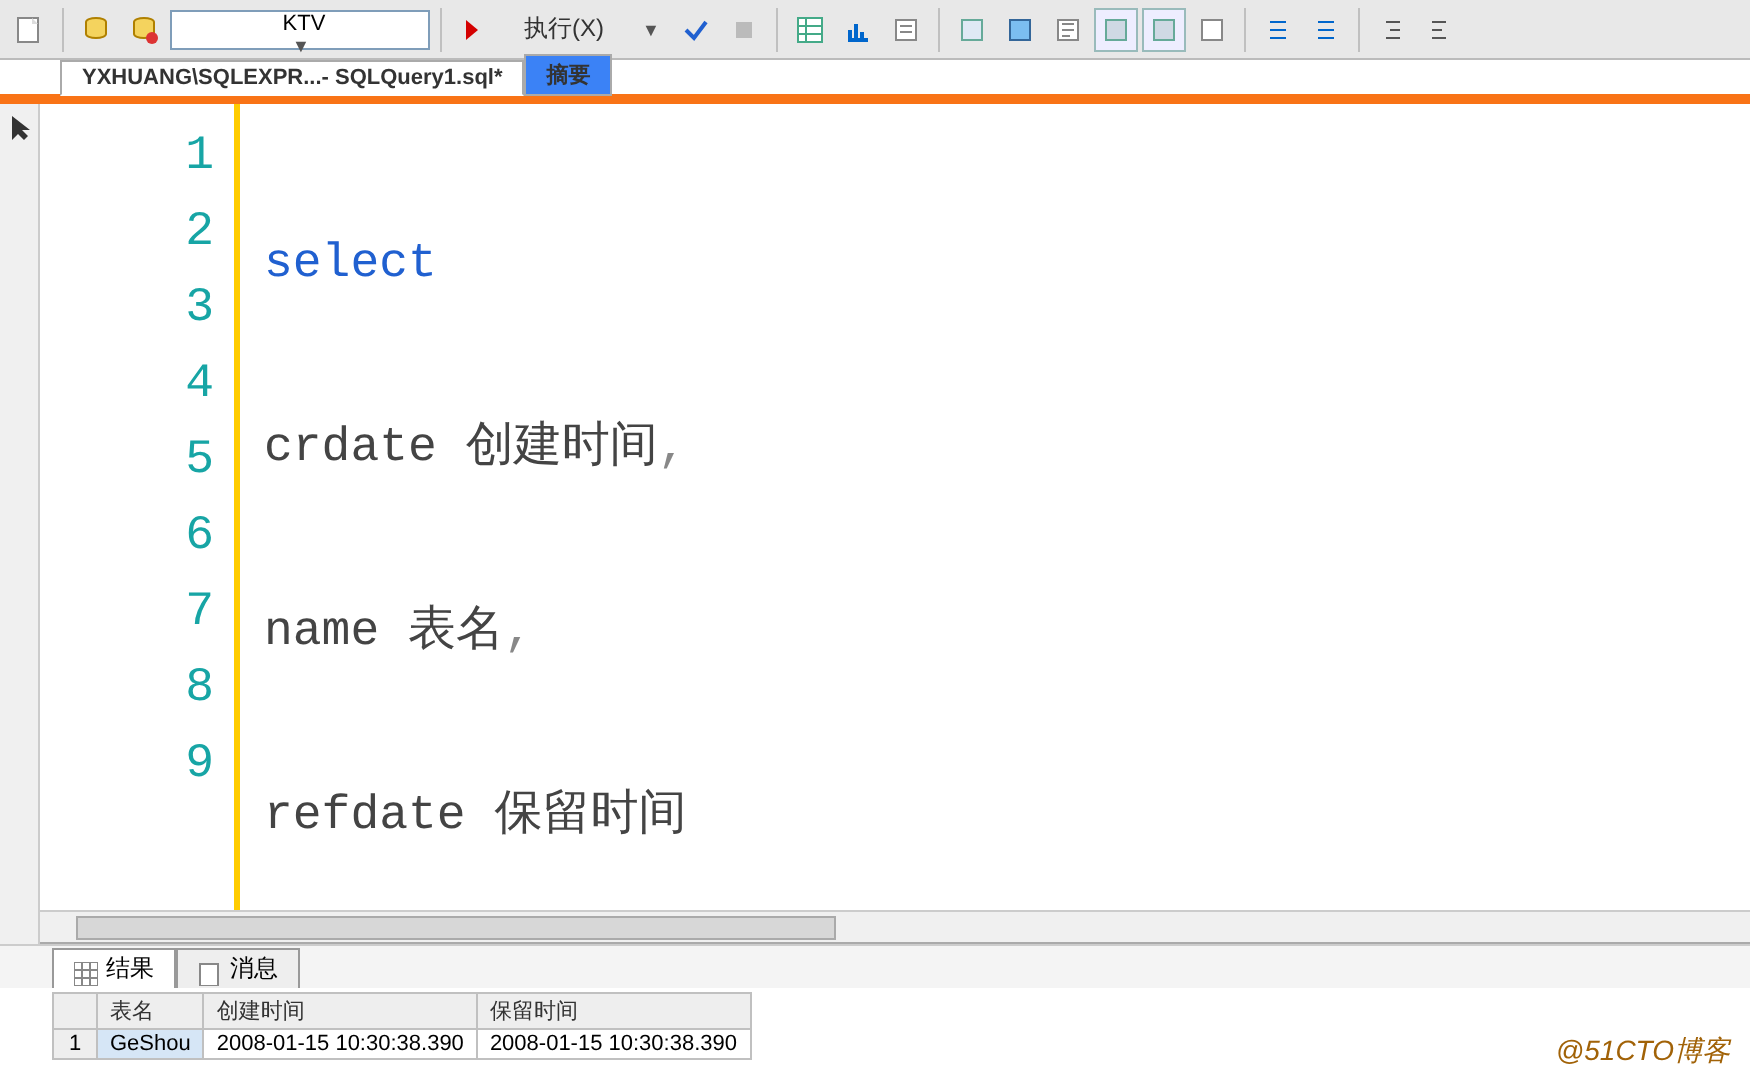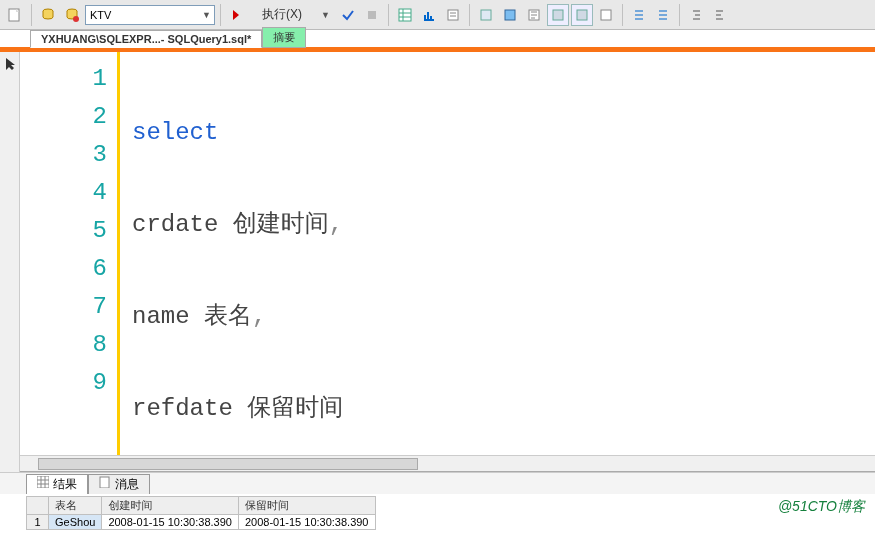--- a/index.html
+++ b/index.html
@@ -32,7 +32,7 @@
   .db-combo {
     width: 130px; height: 20px; border: 1px solid #7f9db9;
     background: white; font-size: 11px; padding-left: 4px;
-    display: flex; align-items: center; justify-content: space-between;
+    display: flex; align-items: center; justify-content: space-between; flex-direction: column;
   }
   .db-combo .arrow { font-size: 9px; color: #555; padding-right: 3px;}
   .exec {

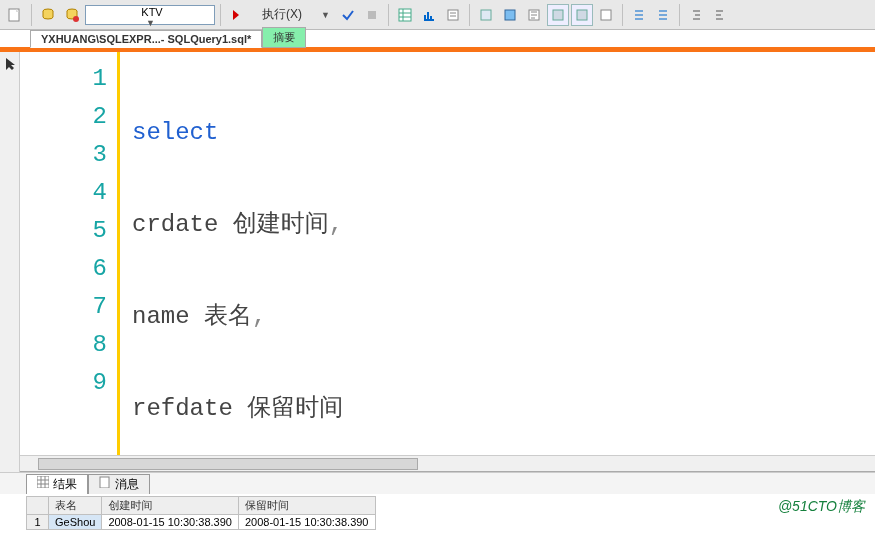--- a/index.html
+++ b/index.html
@@ -59,7 +59,7 @@
     margin-bottom: -1px;
   }
   .tab.inactive {
-    background: #86efac; border-bottom: 1px solid #aaa; font-weight: normal;
+    background: #3b82f6; border-bottom: 1px solid #aaa; font-weight: bold;
   }
   .main {
     flex: 1;

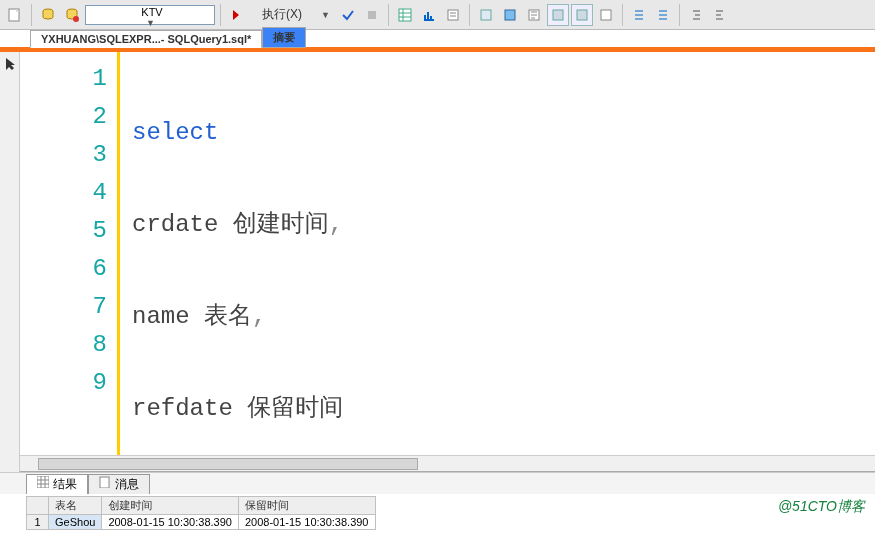--- a/index.html
+++ b/index.html
@@ -116,7 +116,7 @@
     background: #f4f4f4; border-top: 1px solid #ccc; padding-left: 26px; gap: 0;
   }
   .res-tab {
-    display: flex; align-items: flex-start; gap: 4px;
+    display: flex; align-items: flex-end; gap: 4px;
     padding: 1px 10px; font-size: 12px;
     border: 1px solid #999; border-bottom: none; background: #fff;
   }

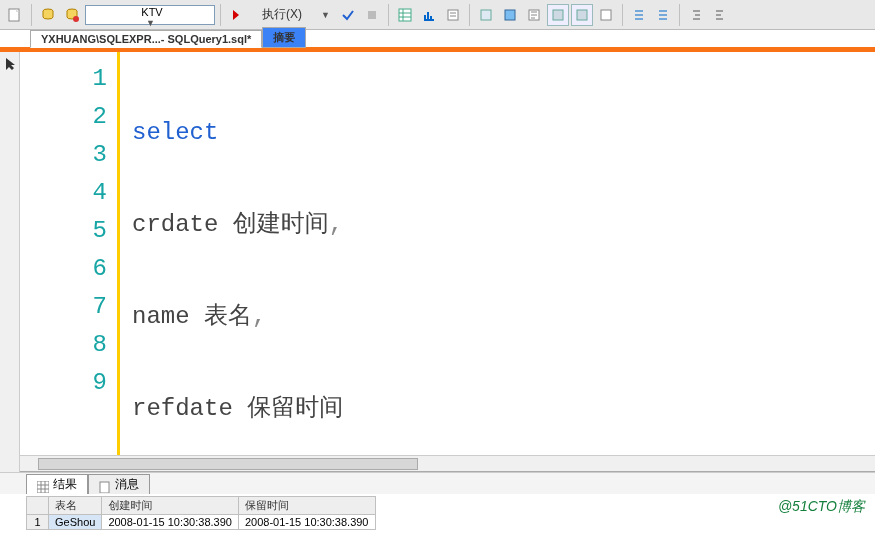--- a/index.html
+++ b/index.html
@@ -135,8 +135,8 @@
   .grid .rowhdr { background: #eeeeee; text-align: center; width: 22px;}
   .grid .sel { background: #d6e6f6; }
   .watermark {
-    position: absolute; right: 10px; bottom: 22px;
-    color: #15803d; font-size: 14px; font-style: italic;
+    position: absolute; right: 10px; bottom: 3px;
+    color: #a16207; font-size: 14px; font-style: italic;
   }
   svg { display: block; }
 </style>

